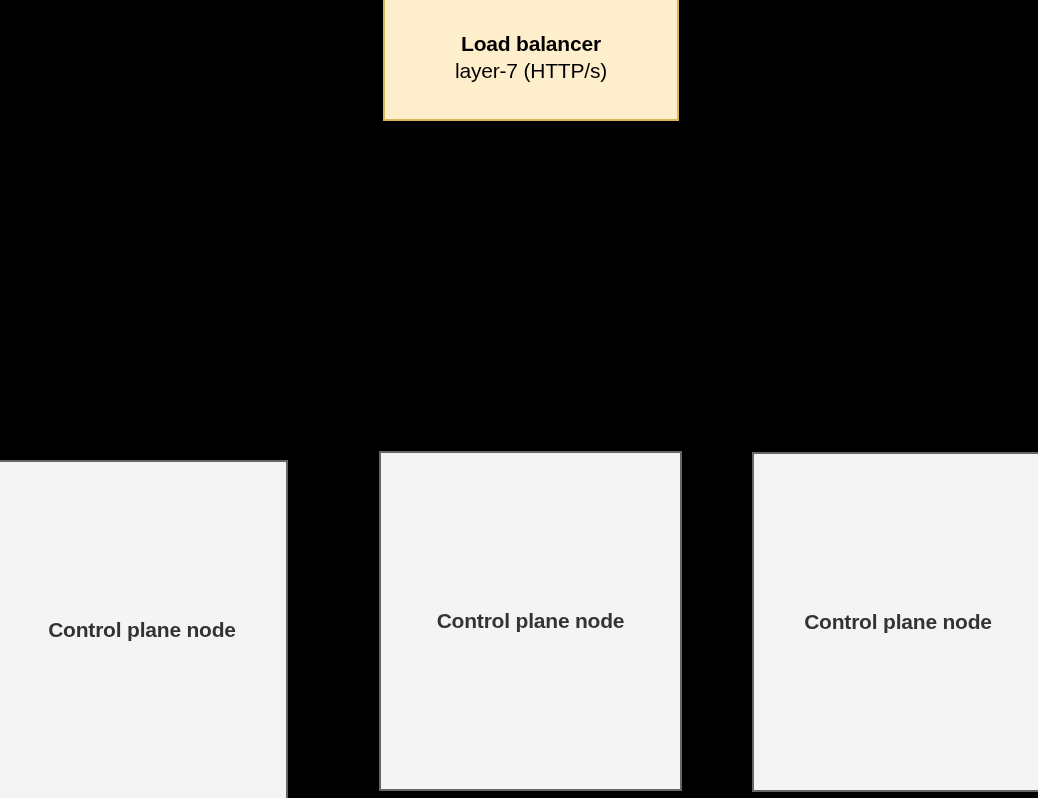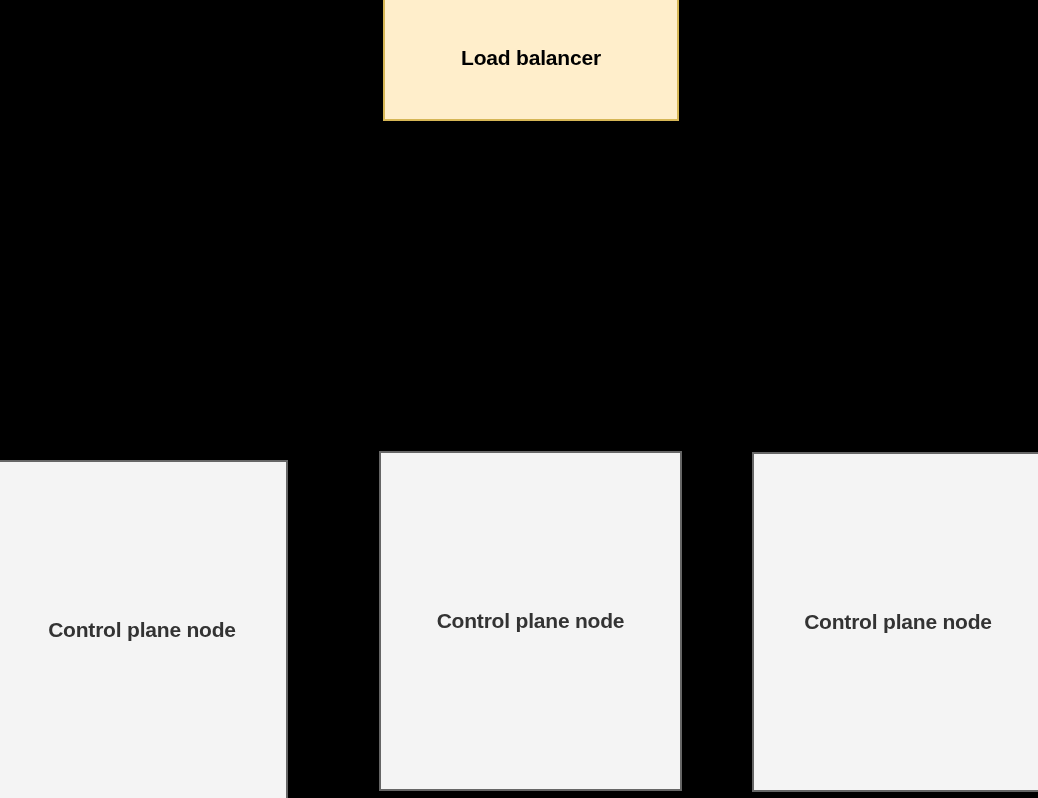--- a/index.html
+++ b/index.html
@@ -86,6 +86,7 @@
 
   <div class="node node-lb" id="lb-node">
     <div class="lb-title">Load balancer</div>
+    <div class="lb-sub">layer-7 (HTTP/s)</div>
   </div>
 
   <div class="node node-cp" id="cp-node-0">

